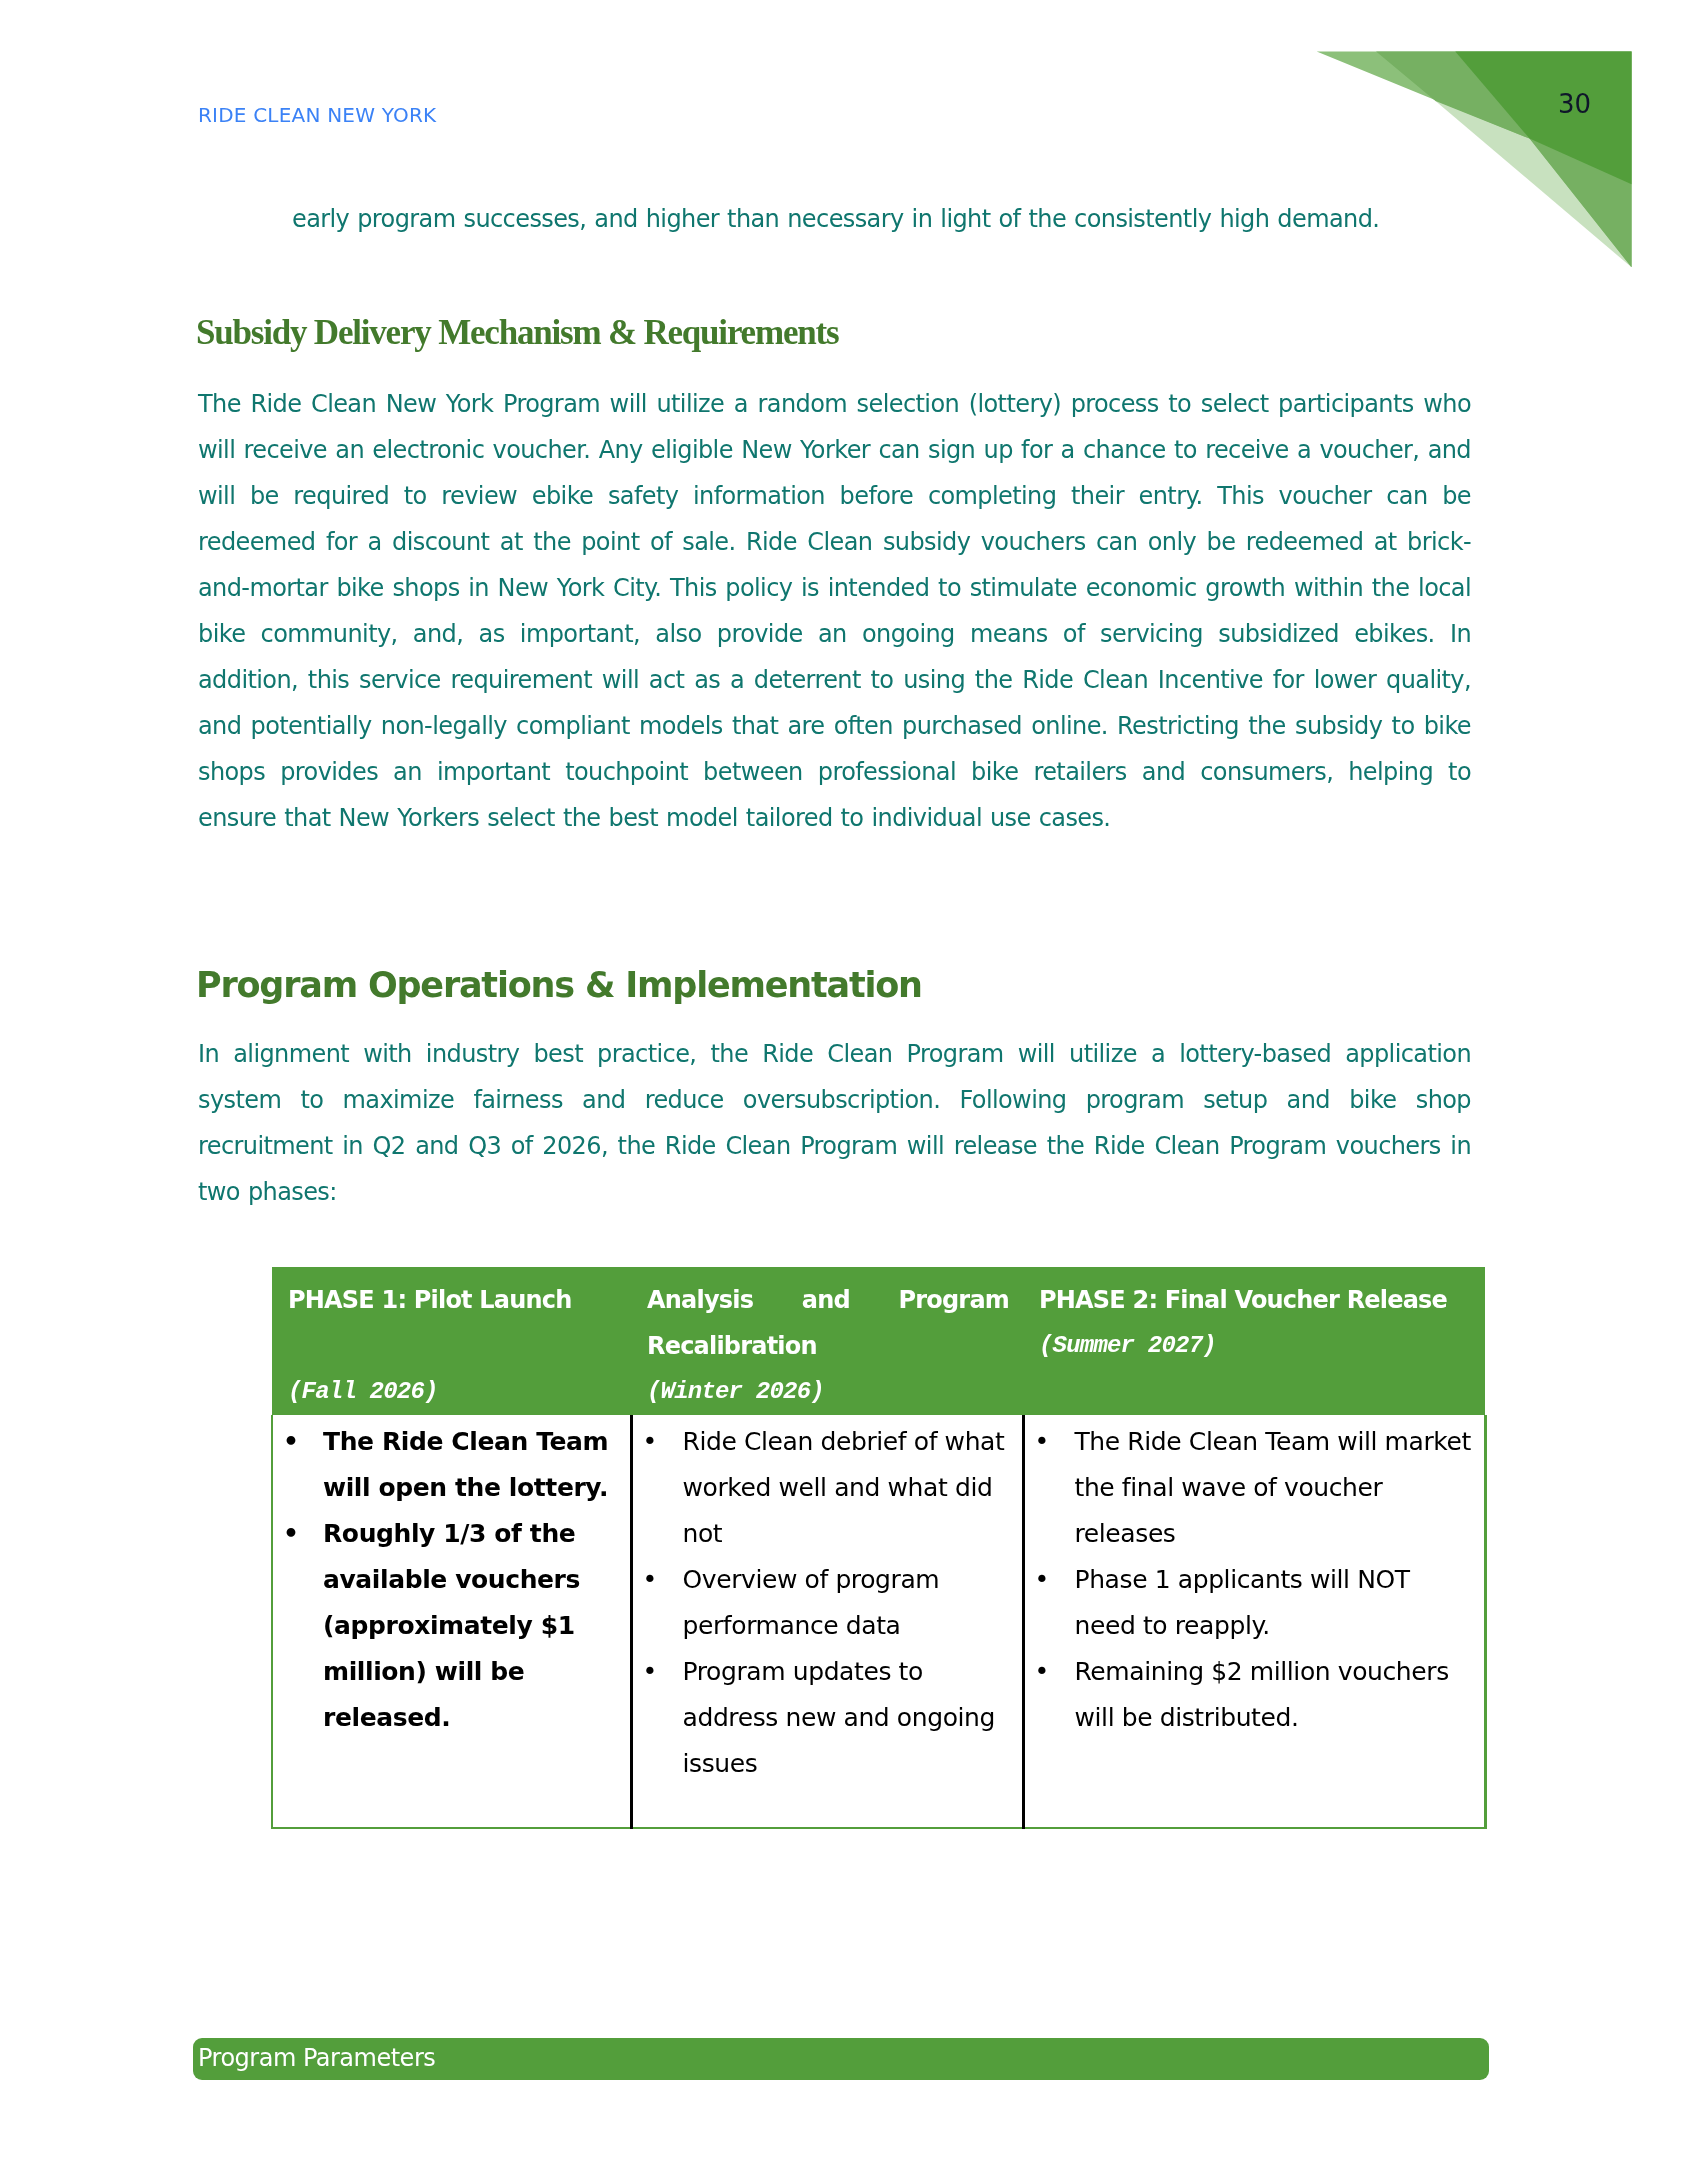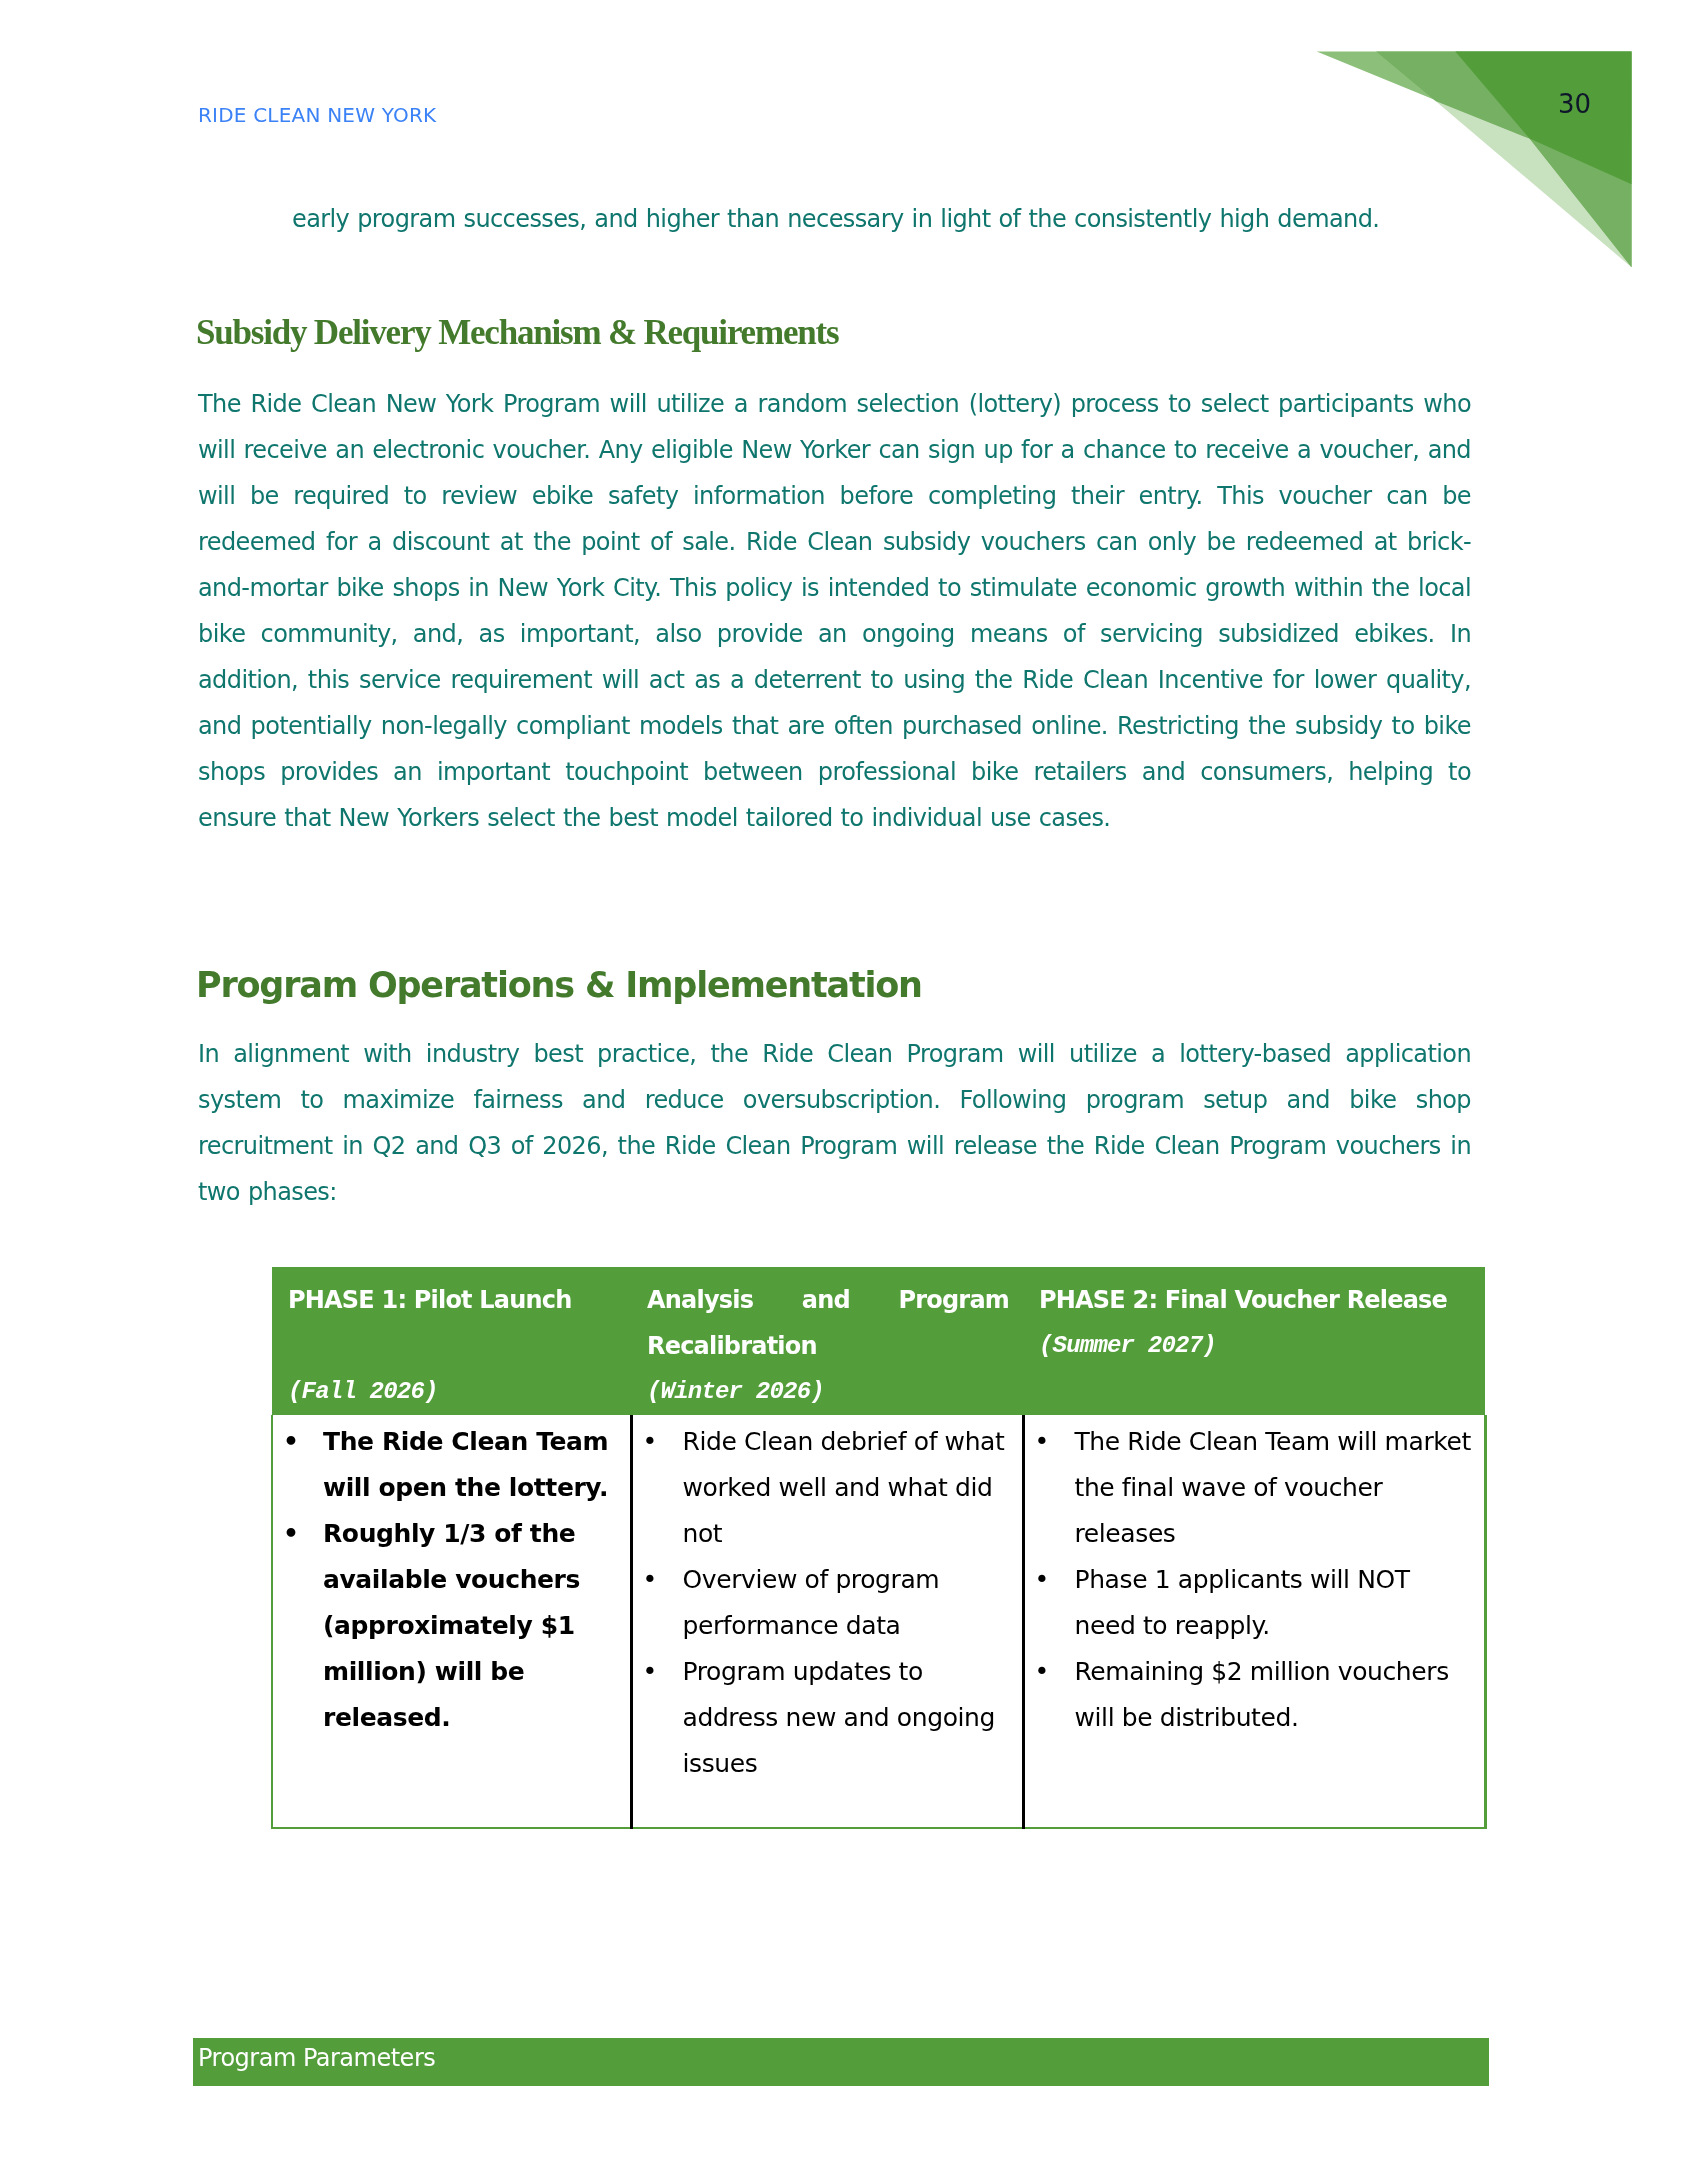--- a/index.html
+++ b/index.html
@@ -26,7 +26,7 @@
   ul { margin:0; padding:0; list-style:none; }
   ul li { position:relative; padding-left:40px; }
   ul li .bullet { position:absolute; left:0; top:0; }
-  .footer { position:absolute; left:193px; top:2038px; width:1296px; height:48px; background:#539e3b; }
+  .footer { position:absolute; left:193px; top:2038px; width:1296px; height:42px; background:#539e3b;border-radius:9px; }
   .footer span { position:absolute; left:5px; top:6px; color:#fff; font-size:24px; letter-spacing:-0.5px; }
 </style>
 </head>

